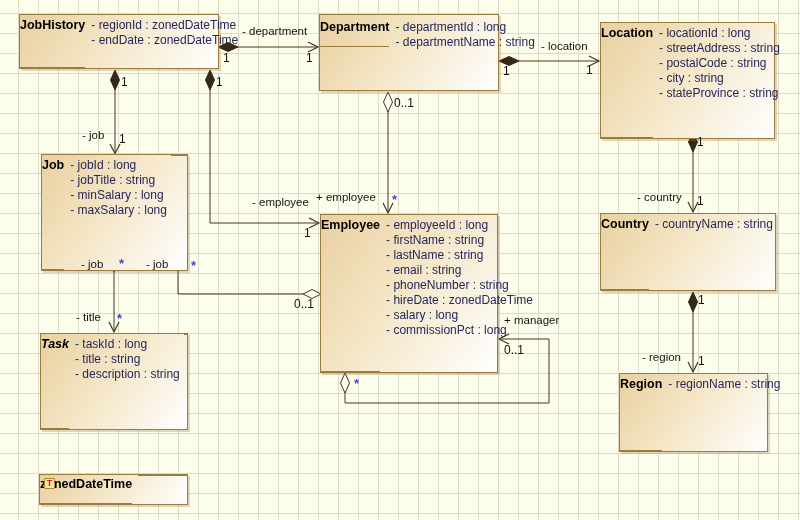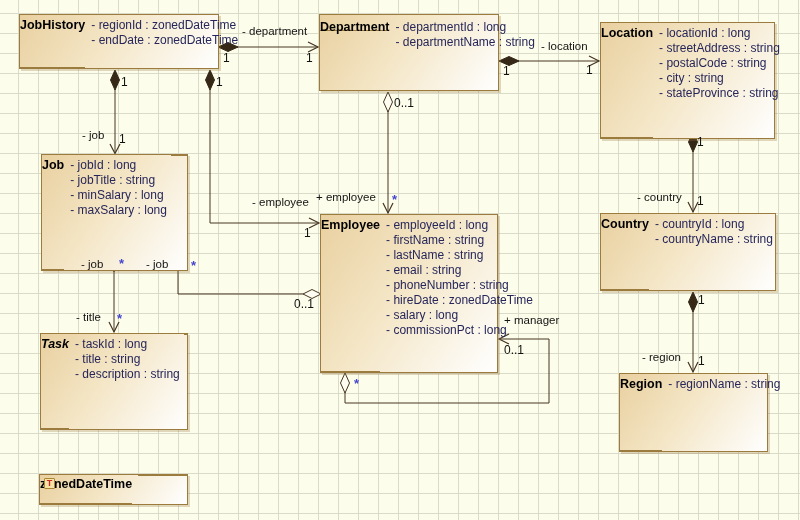--- a/index.html
+++ b/index.html
@@ -112,7 +112,7 @@
   </div>
 
   <div class="uml-box" style="left:319px;top:14px;width:180px;height:77px;">
-    <div class="uml-title" style="padding-top:5px;height:16px;">Department</div>
+    <div class="uml-title" style="padding-top:5px;height:32px;">Department</div>
     <div class="uml-attrs" style="height:39px;padding-top:5px;">
       <div class="uml-attr">- departmentId : long</div>
       <div class="uml-attr">- departmentName : string</div>

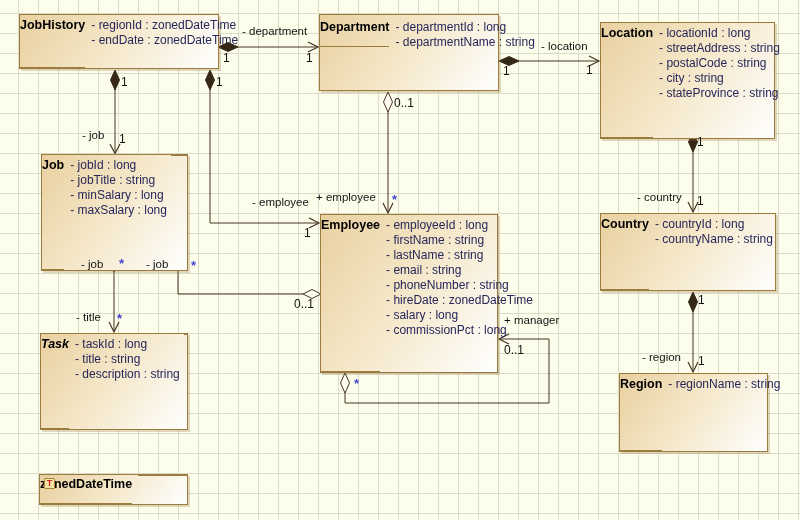--- a/index.html
+++ b/index.html
@@ -161,7 +161,6 @@
   <div class="uml-box" style="left:600px;top:213px;width:176px;height:78px;">
     <div class="uml-title">Country</div>
     <div class="uml-attrs" style="height:41px;">
-      <div class="uml-attr">- countryId : long</div>
       <div class="uml-attr">- countryName : string</div>
     </div>
     <div class="uml-ops"></div>

